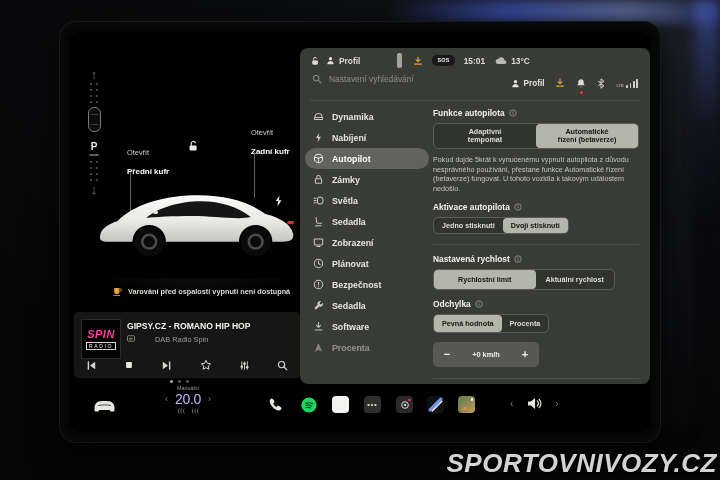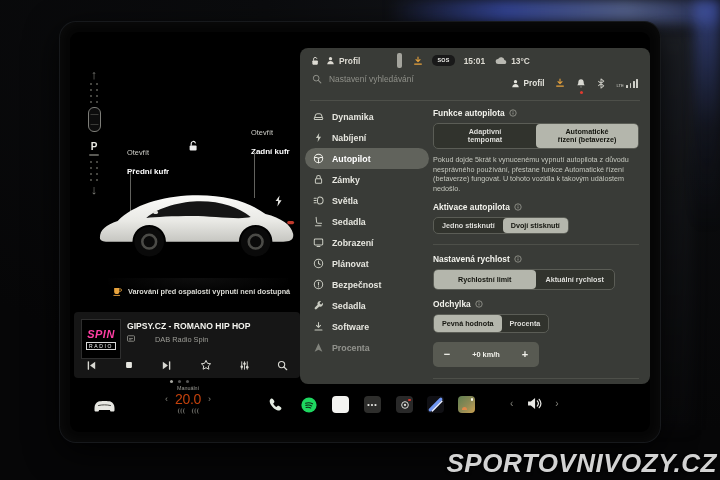--- a/index.html
+++ b/index.html
@@ -116,7 +116,7 @@
   .cl-mode{font-size:5.4px;color:#999993;}
   .cl-row{display:flex;align-items:center;justify-content:center;gap:7px;margin-top:0px;}
   .cl-chev{color:#87877f;font-size:9px;line-height:9px;}
-  .cl-temp{color:#c2410c;font-size:14px;font-weight:400;letter-spacing:-.3px;}
+  .cl-temp{color:#c4b5fd;font-size:14px;font-weight:400;letter-spacing:-.3px;}
   .cl-defrost{display:flex;gap:5px;justify-content:center;margin-top:1px;}
   .app{position:absolute;top:12px;width:17px;height:17px;border-radius:4px;display:flex;align-items:center;justify-content:center;}
   .app-phone{left:196px;background:transparent;}

